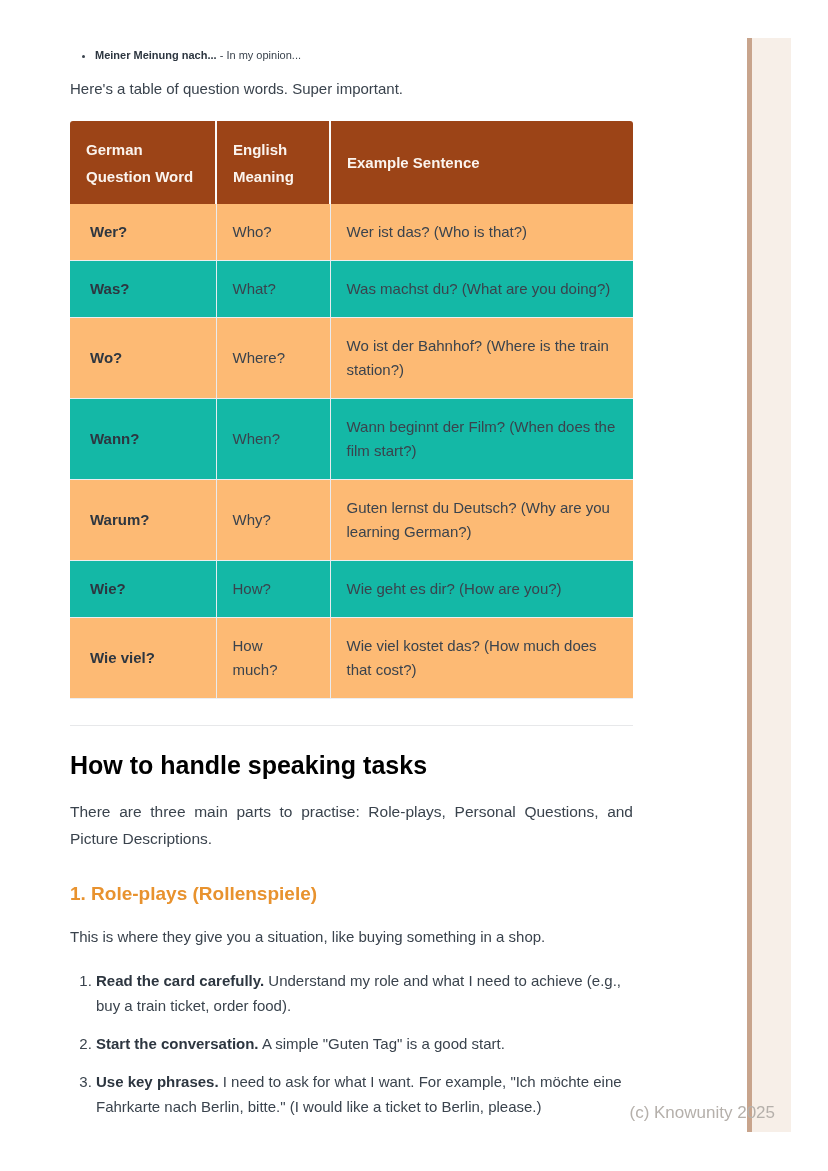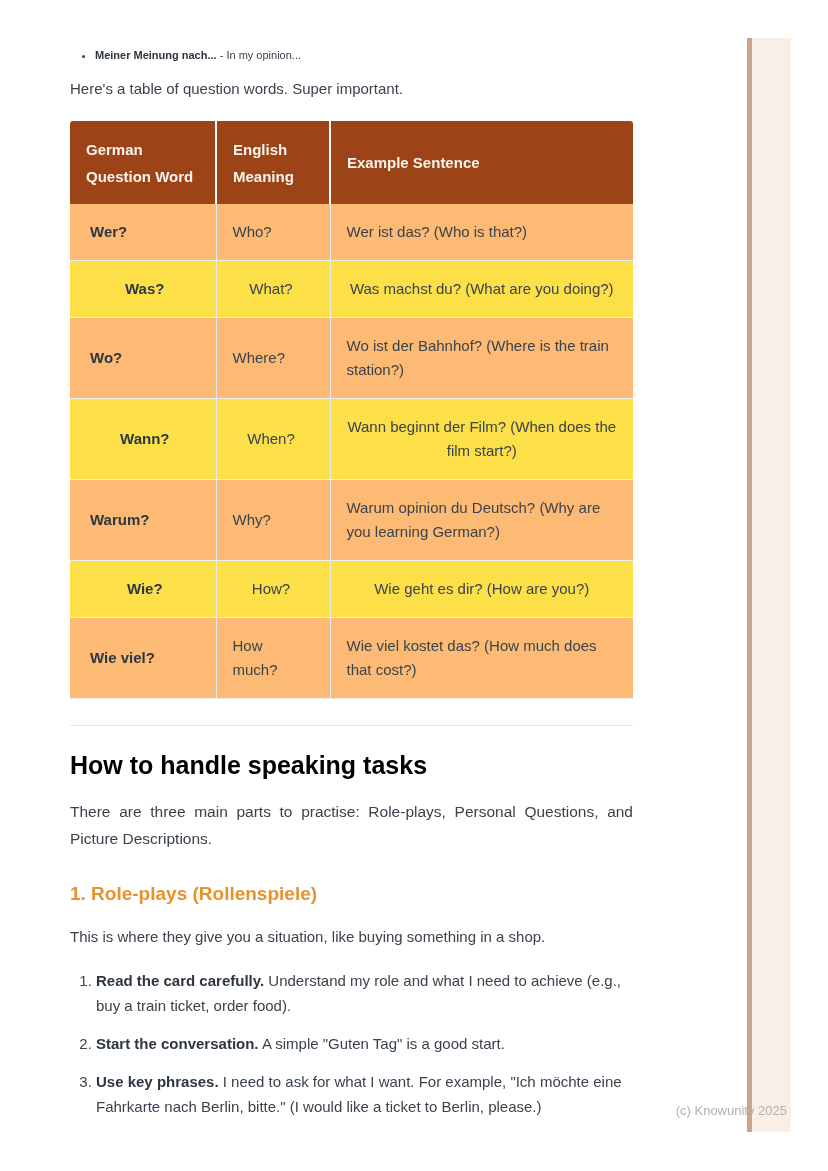--- a/index.html
+++ b/index.html
@@ -66,7 +66,7 @@
     background: #fdba74;
   }
   table.qwords tbody td + td { border-left: 1px solid #e9ebee; }
-  table.qwords tbody tr.alt td { background: #fde047; text-align: center; }
+  table.qwords tbody tr.alt td { background: #14b8a6; }
   table.qwords td.col-english { padding-right: 20px; }
   table.qwords td.german { font-weight: bold; color: #2d3640; padding-left: 20px; }
 

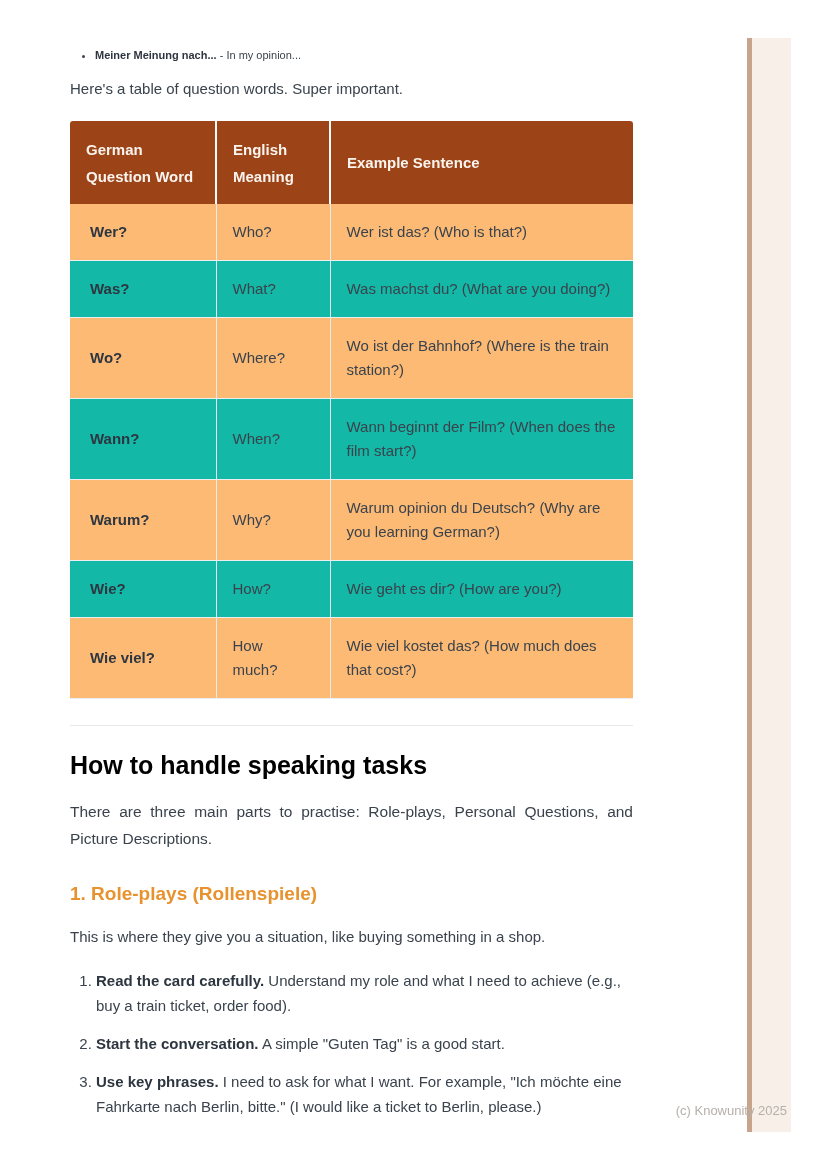--- a/index.html
+++ b/index.html
@@ -163,7 +163,7 @@
       <tr>
         <td class="german">Warum?</td>
         <td class="col-english">Why?</td>
-        <td>Warum opinion du Deutsch? (Why are you learning German?)</td>
+        <td>Guten lernst du Deutsch? (Why are you learning German?)</td>
       </tr>
       <tr class="alt">
         <td class="german">Wie?</td>

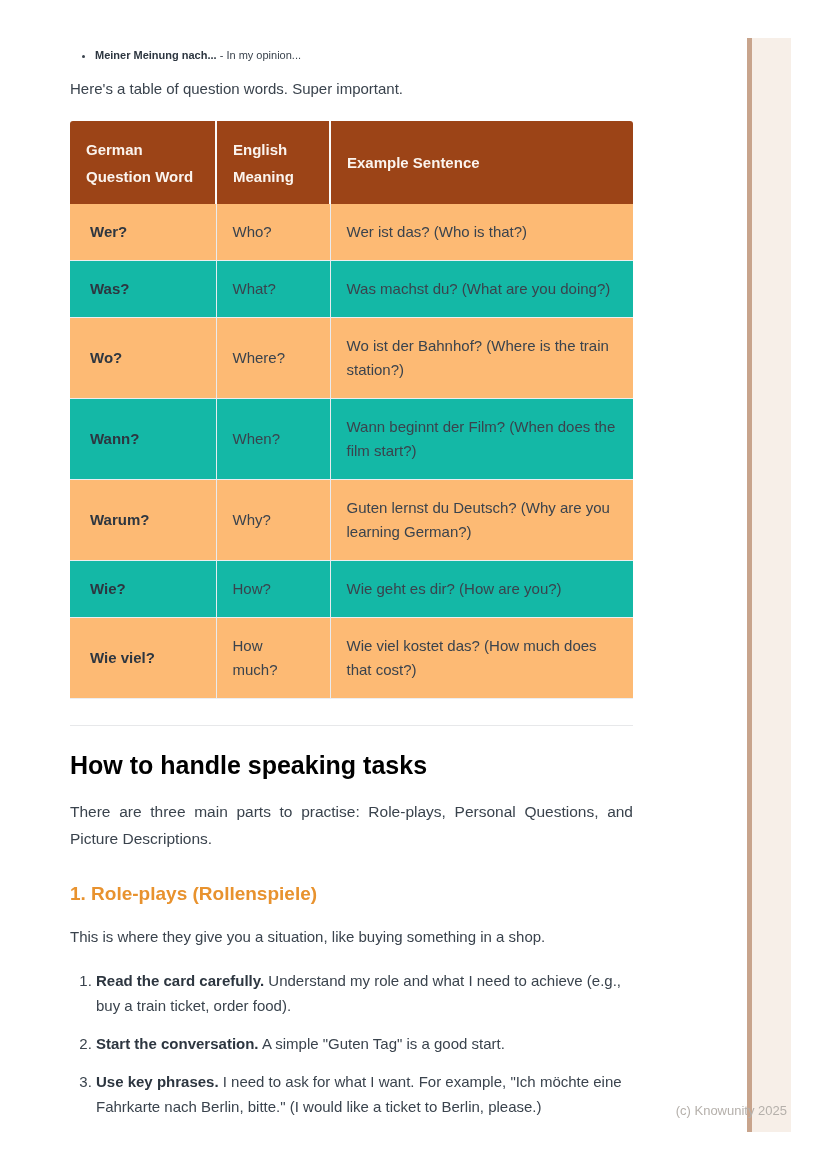--- a/index.html
+++ b/index.html
@@ -103,10 +103,10 @@
 
   .copyright {
     position: absolute;
-    top: 1103px; left: 12px;
+    top: 1103px; left: 0;
     width: 775px;
     text-align: right;
-    font-size: 13px;
+    font-size: 17px;
     color: #b5b0ab;
     z-index: 3;
   }

